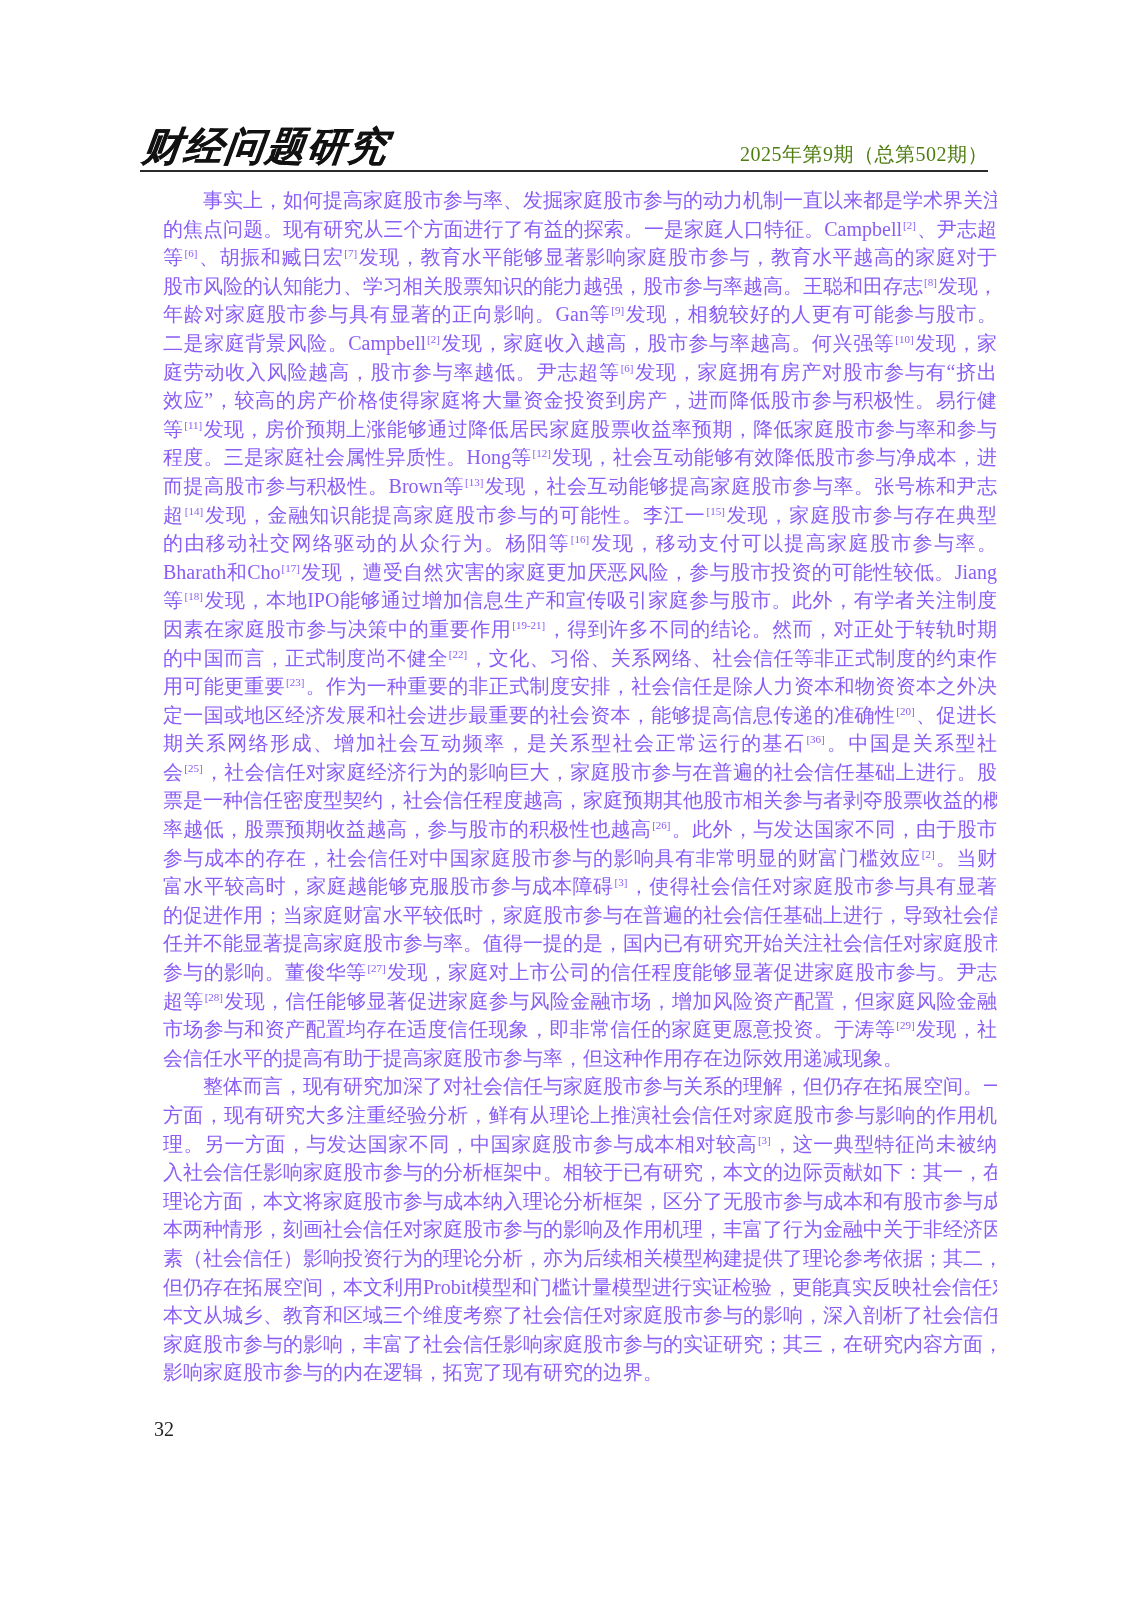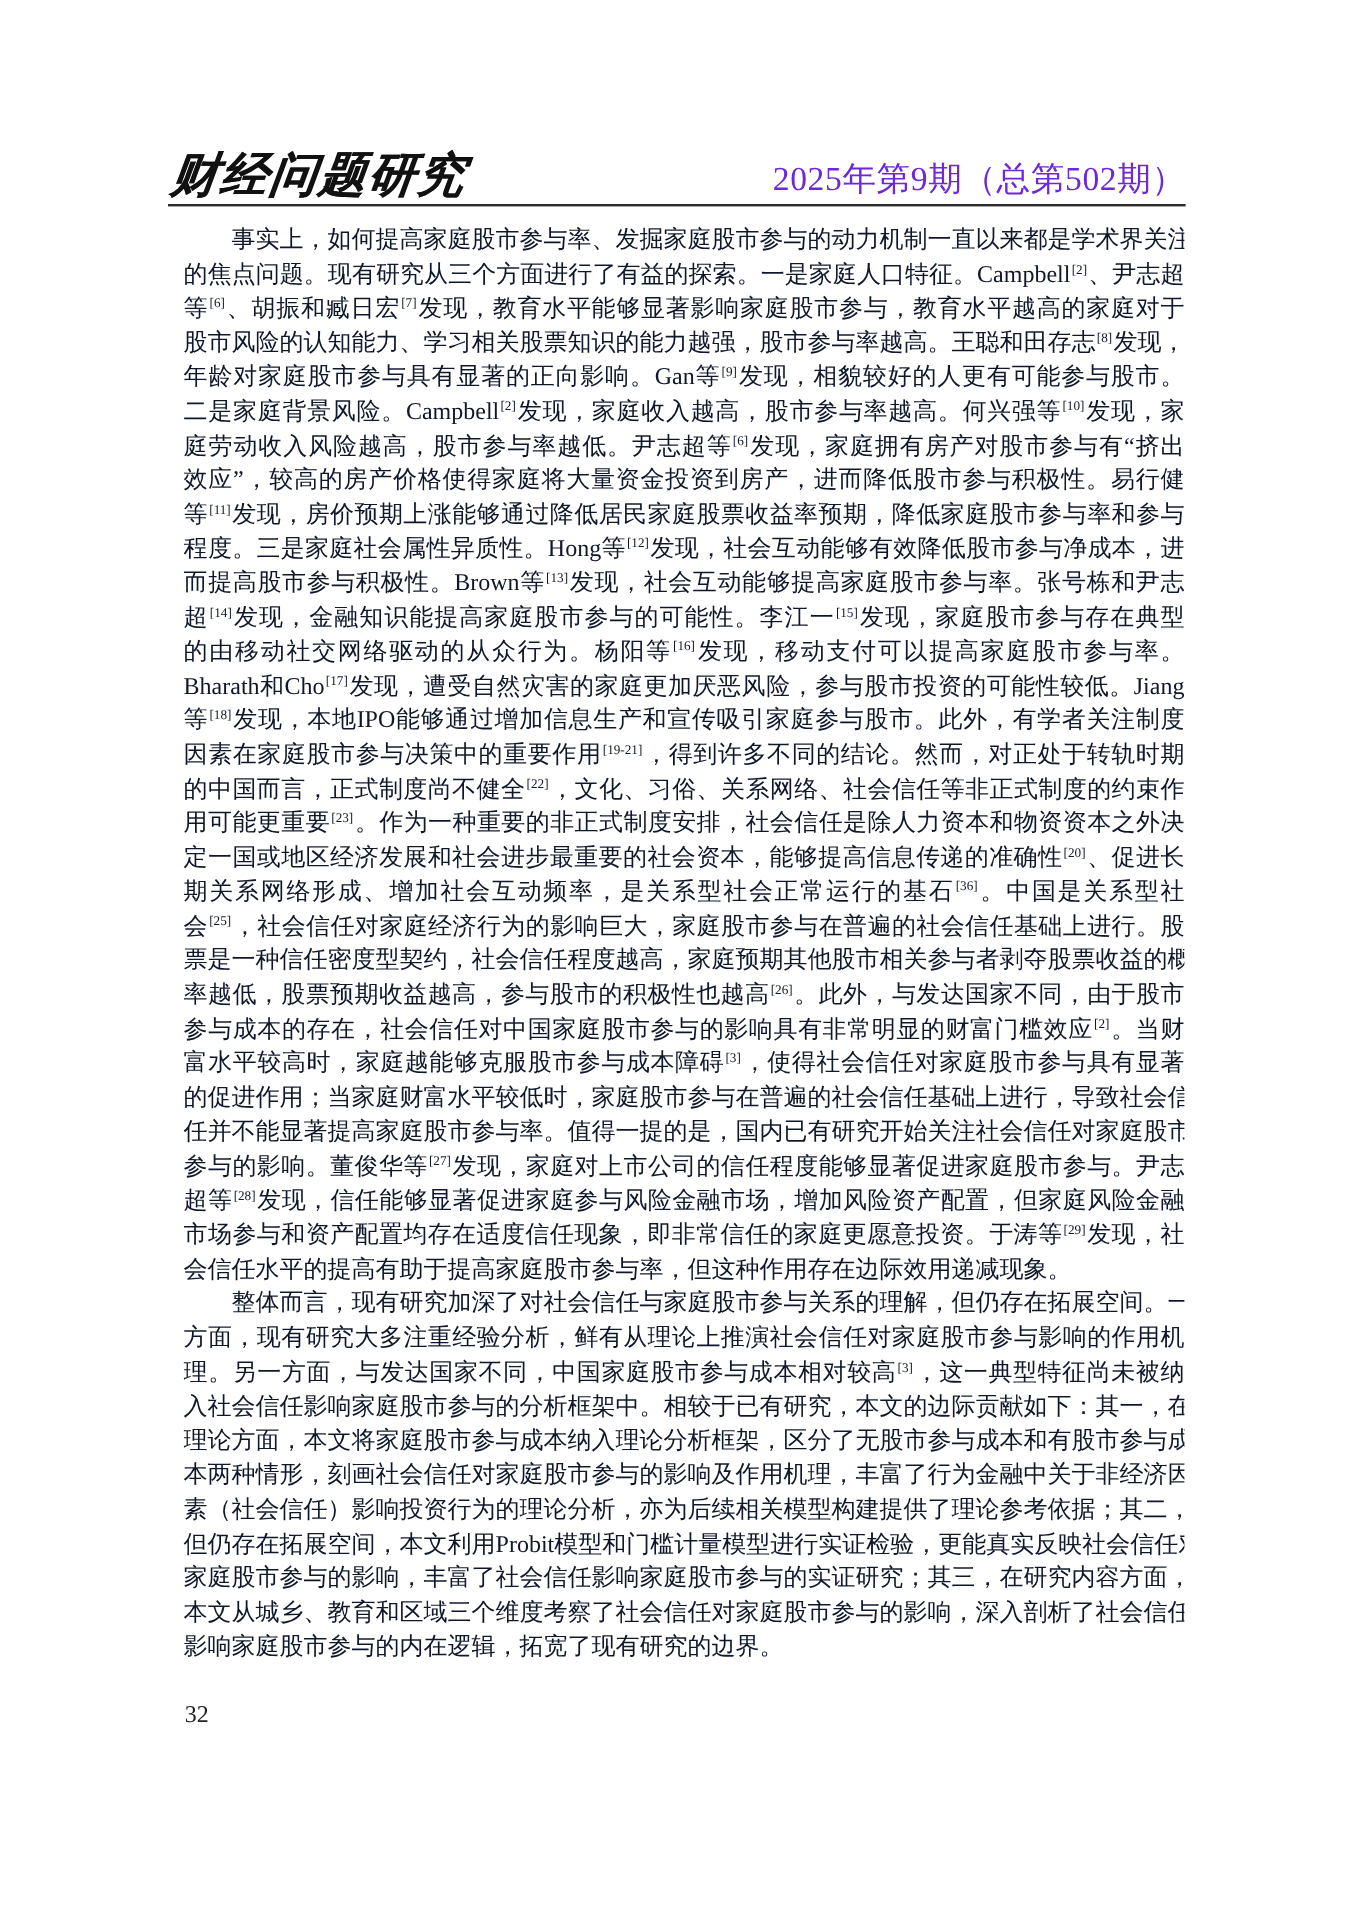--- a/index.html
+++ b/index.html
@@ -28,8 +28,8 @@
     text-shadow:0.6px 0 #111;
   }
   .issue {
-    font-size:28px; line-height:1; padding-bottom:6px;
-    letter-spacing:0.5px; color:#6d28d9;
+    font-size:20px; line-height:1; padding-bottom:6px;
+    letter-spacing:0.5px; color:#4d7c0f;
     white-space:nowrap;
   }
   .header-divider {

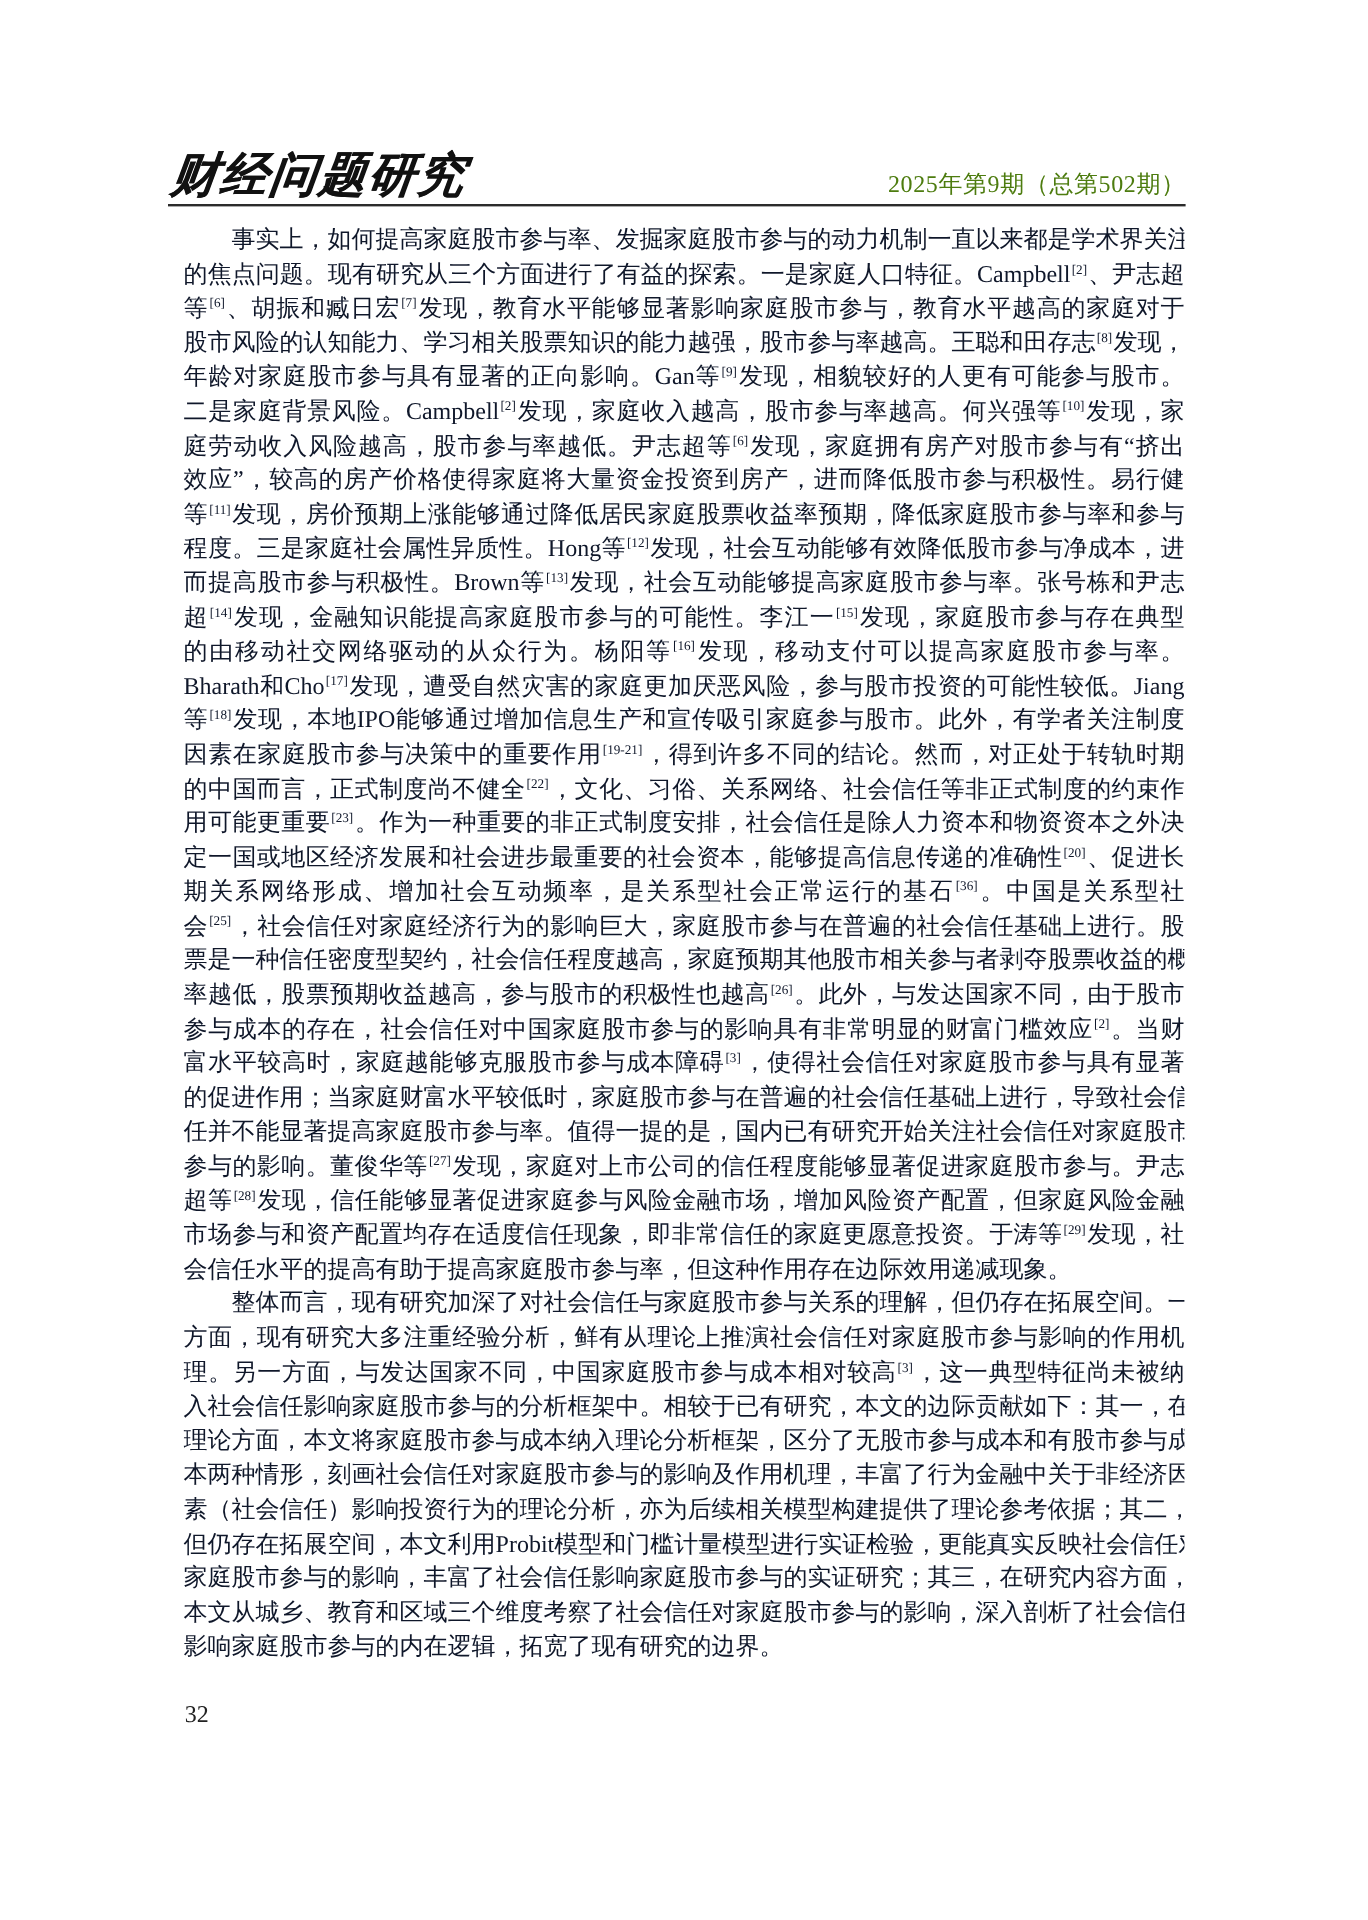--- a/index.html
+++ b/index.html
@@ -39,8 +39,8 @@
 
   
   .article {
-    position:absolute; left:153px; top:186px; width:834px;
-    font-size:20px; color:#0f172a;
+    position:absolute; left:163px; top:186px; width:834px;
+    font-size:20px; color:#8b5cf6;
   }
   .para { margin:0; }
   .line {

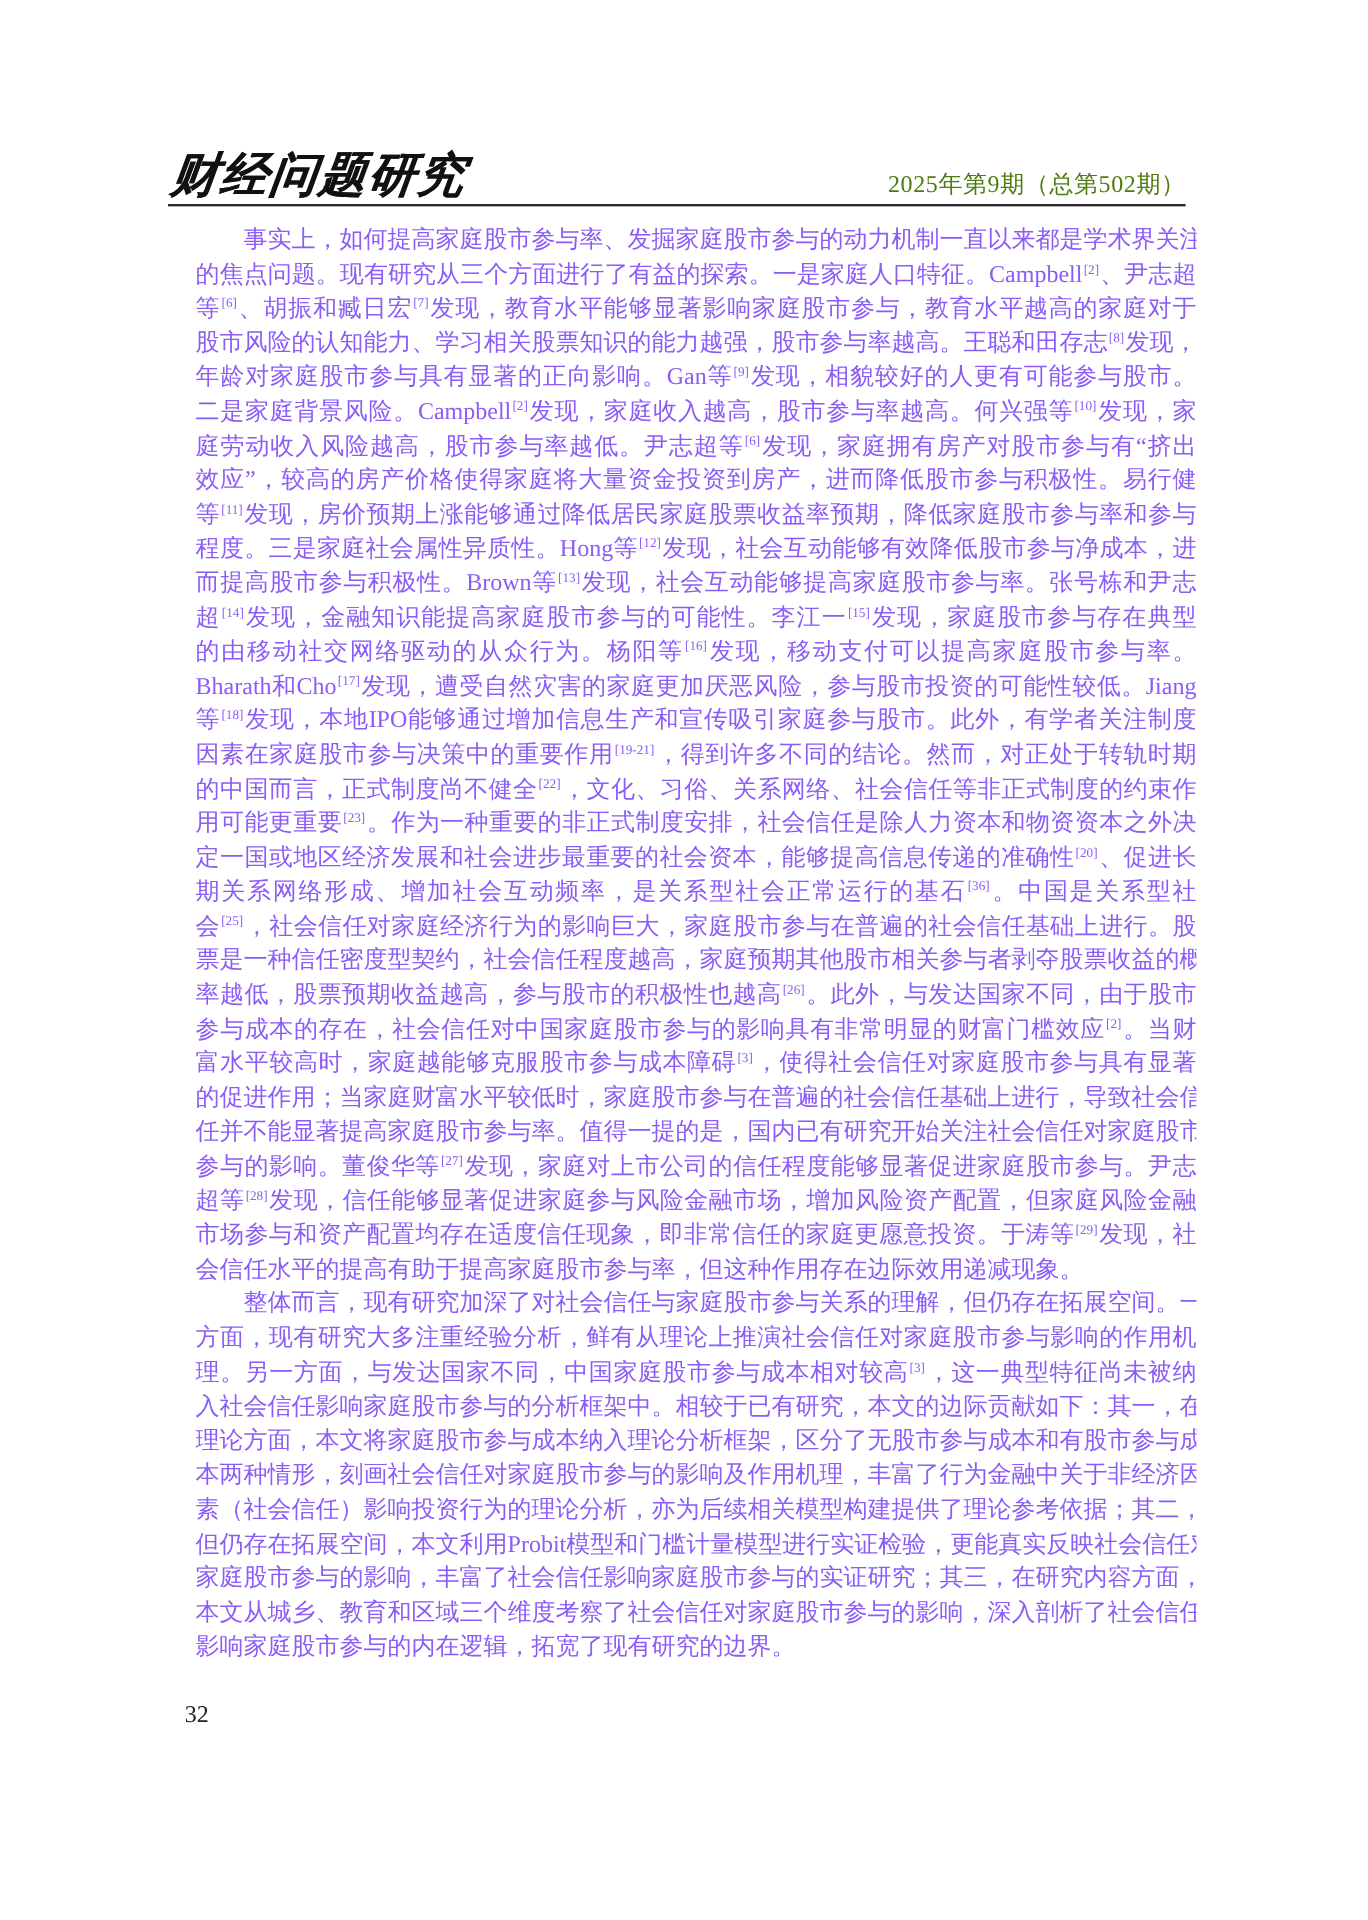--- a/index.html
+++ b/index.html
@@ -118,8 +118,8 @@
         <div class="line">本两种情形，刻画社会信任对家庭股市参与的影响及作用机理，丰富了行为金融中关于非经济因</div>
         <div class="line">素（社会信任）影响投资行为的理论分析，亦为后续相关模型构建提供了理论参考依据；其二，</div>
         <div class="line">但仍存在拓展空间，本文利用Probit模型和门槛计量模型进行实证检验，更能真实反映社会信任对</div>
+        <div class="line">本文从城乡、教育和区域三个维度考察了社会信任对家庭股市参与的影响，深入剖析了社会信任</div>
         <div class="line">家庭股市参与的影响，丰富了社会信任影响家庭股市参与的实证研究；其三，在研究内容方面，</div>
-        <div class="line">本文从城乡、教育和区域三个维度考察了社会信任对家庭股市参与的影响，深入剖析了社会信任</div>
         <div class="line">影响家庭股市参与的内在逻辑，拓宽了现有研究的边界。</div>
       </div>
     </div>

